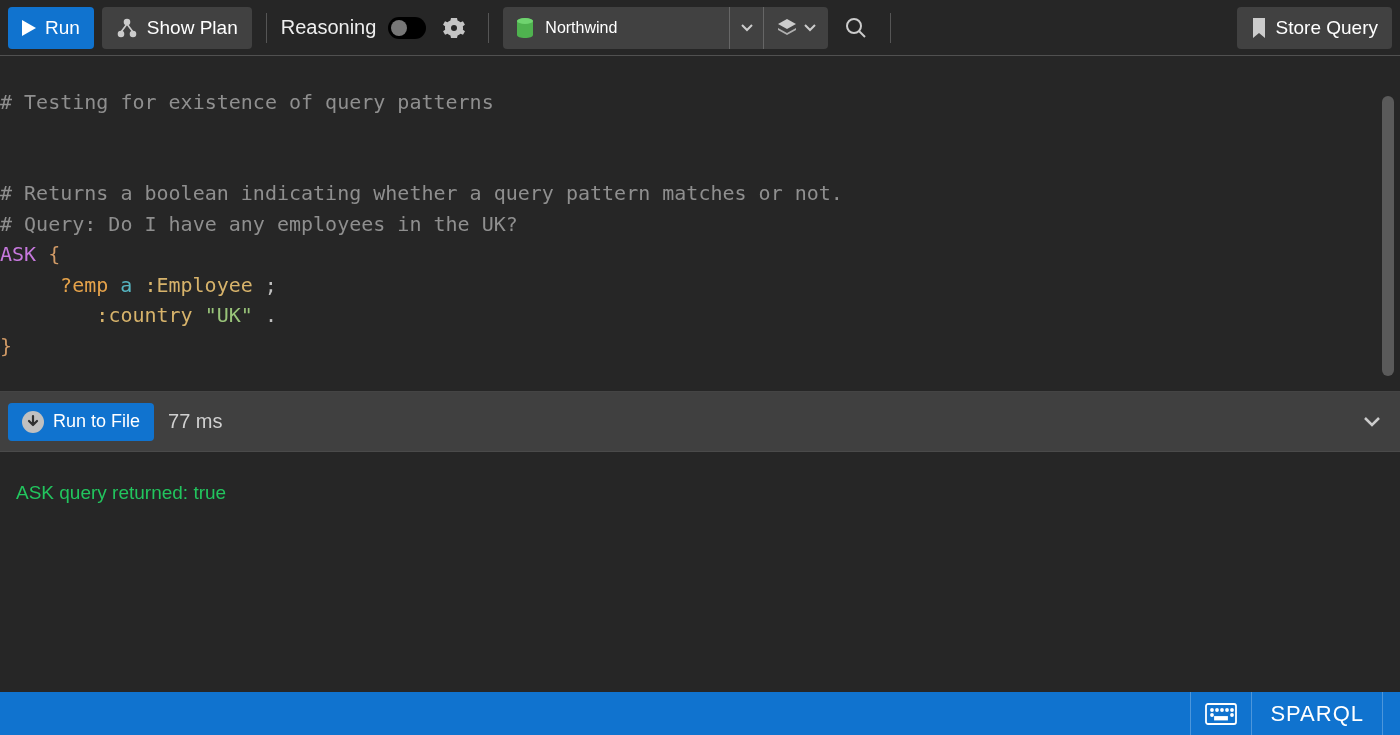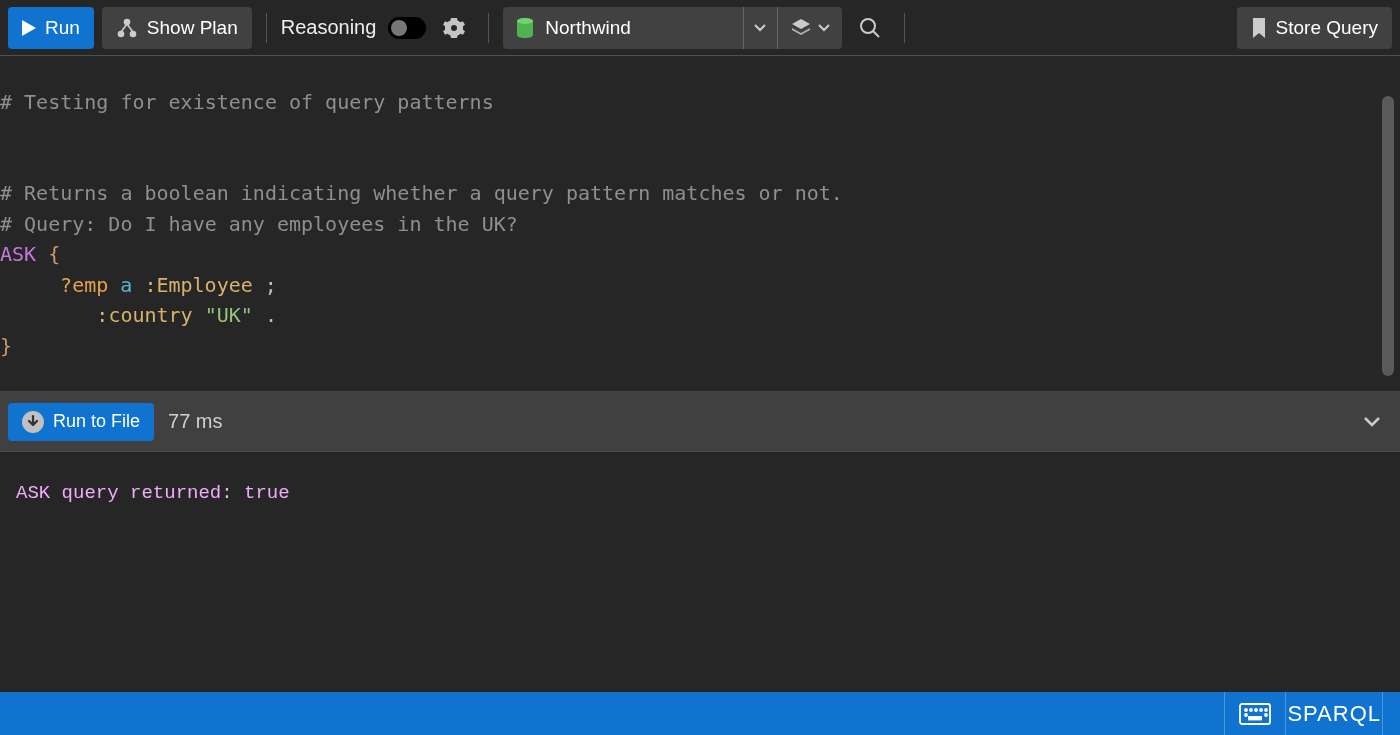--- a/index.html
+++ b/index.html
@@ -53,7 +53,7 @@
   display:flex; align-items:stretch;
 }
 .db-main {
-  display:flex; align-items:center; gap:10px; padding:0 12px; color:#fff; font-size:19px; border-right:1px solid #666; cursor:pointer;
+  display:flex; align-items:center; gap:10px; padding:0 12px; color:#fff; font-size:16px; border-right:1px solid #666; cursor:pointer;
 }
 .db-caret { width:34px; display:flex;align-items:center;justify-content:center;border-right:1px solid #666;cursor:pointer;}
 .db-layers { display:flex;align-items:center;gap:6px;padding:0 12px;cursor:pointer;}

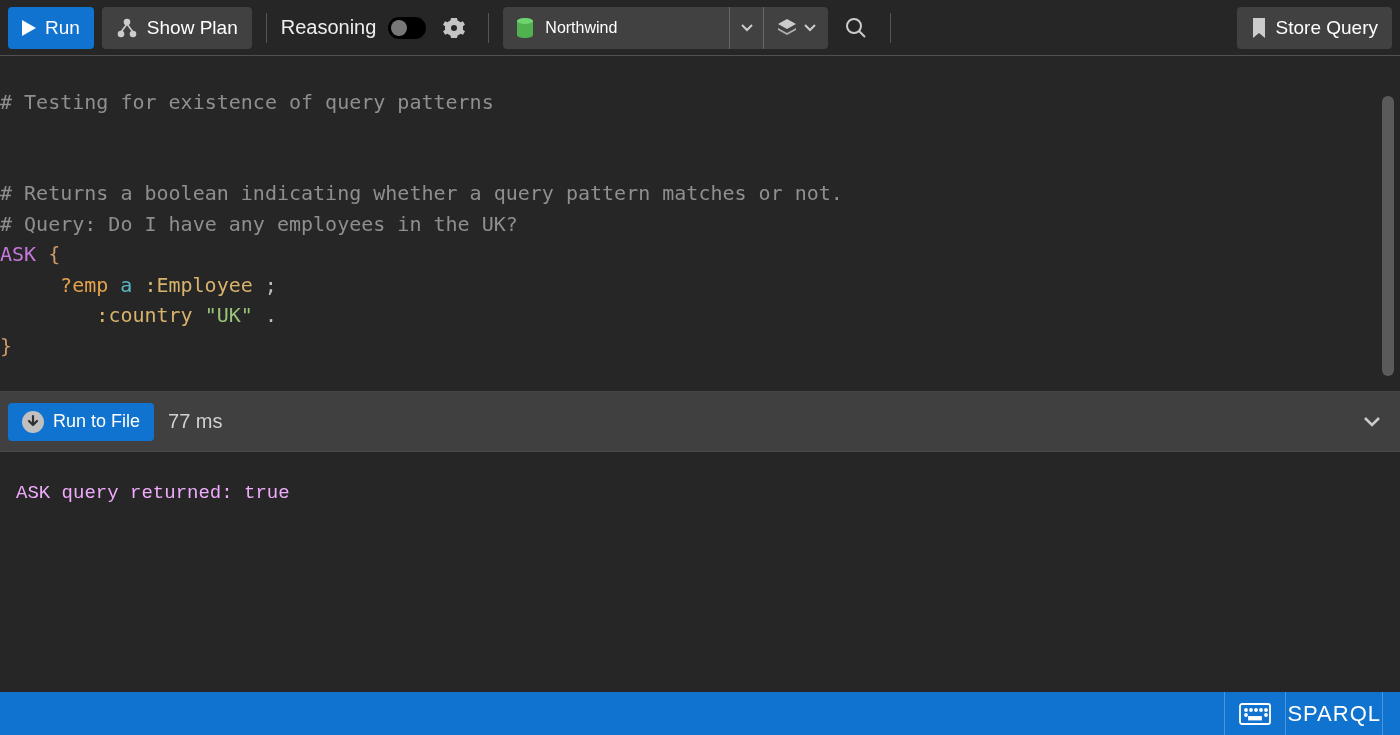--- a/index.html
+++ b/index.html
@@ -113,9 +113,9 @@
 .results {
   flex:1;
   padding:30px 16px;
-  font-family:Liberation Mono, monospace;
+  font-family:Liberation Sans, sans-serif;
   font-size:19px;
-  color:#f0abfc;
+  color:#22c55e;
   background:#262626;
 }
 .statusbar {

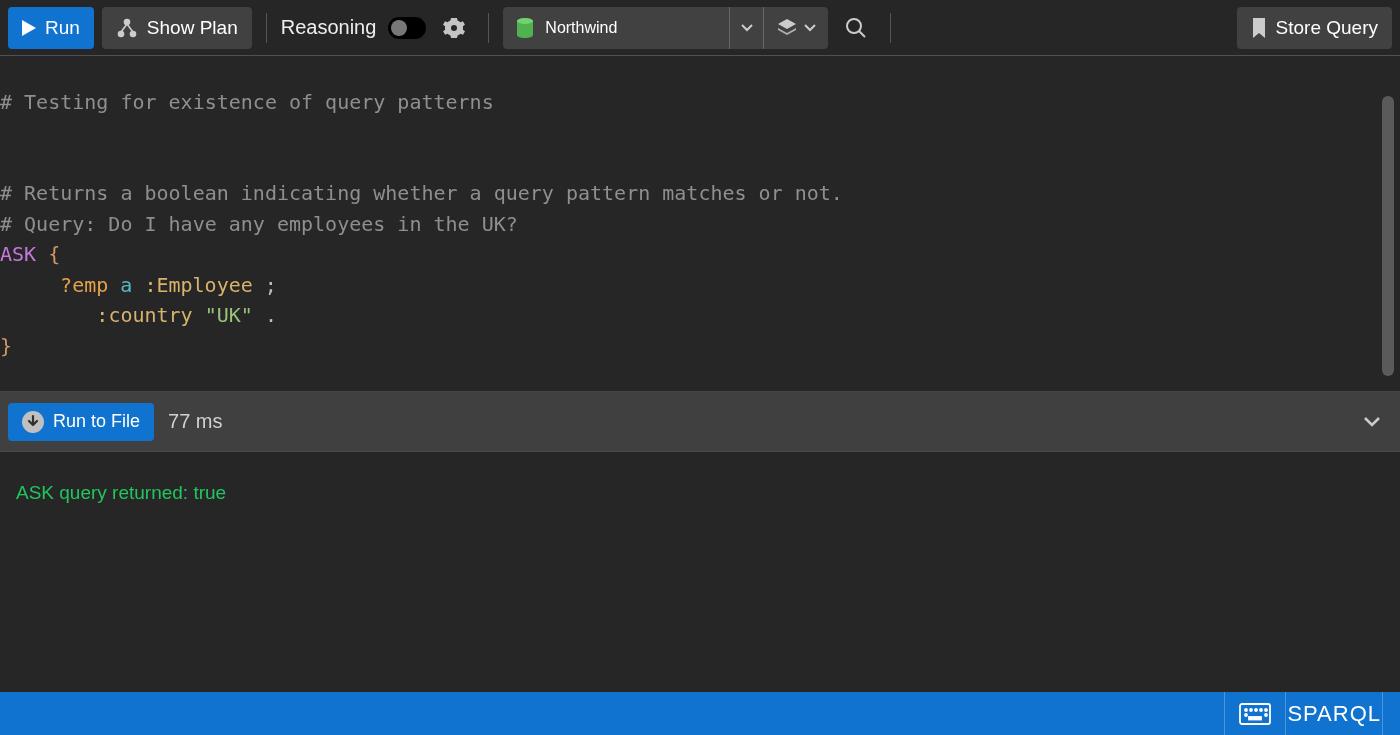--- a/index.html
+++ b/index.html
@@ -129,7 +129,7 @@
 .status-block {
   height:100%;
   display:flex; align-items:center;
-  padding:0 1px;
+  padding:0 18px;
   color:#fff;
   font-size:22px;
   border-left:1px solid rgba(255,255,255,0.25);

